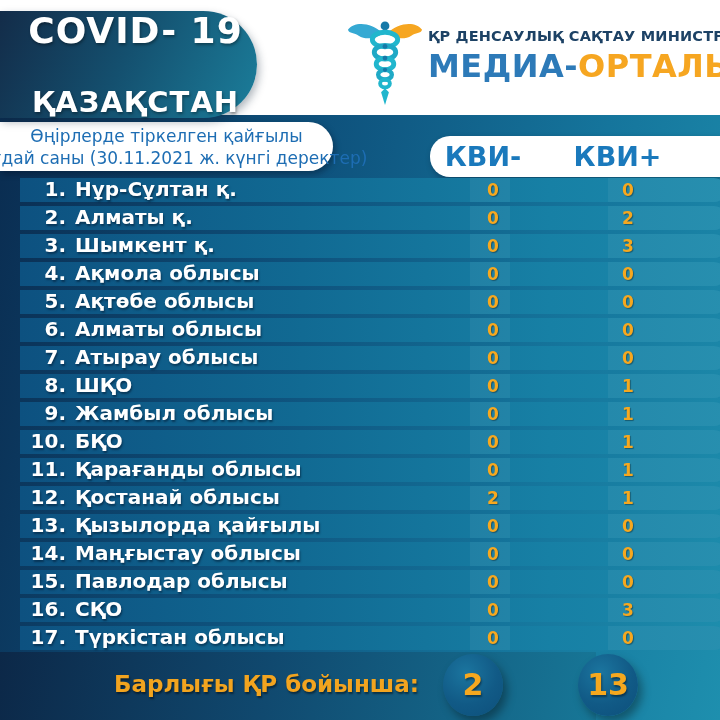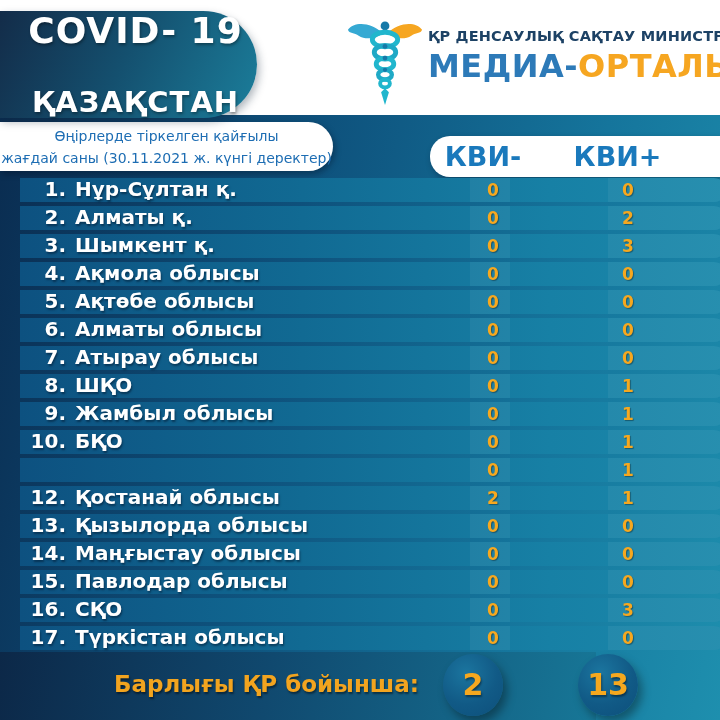--- a/index.html
+++ b/index.html
@@ -37,7 +37,7 @@
     border-radius:0 25px 25px 0;box-shadow:2px 3px 6px rgba(0,10,25,.35);
     display:flex;flex-direction:column;justify-content:center;align-items:center;
   }
-  .subtitle-box div{color:#1d6db3;font-size:14px;line-height:22px;white-space:nowrap;}
+  .subtitle-box div{color:#1d6db3;font-size:17px;line-height:22px;white-space:nowrap;}
   .kvi-pill{
     position:absolute;left:430px;right:0;top:21px;height:41px;background:#ffffff;
     border-radius:20px 0 0 20px;box-shadow:2px 3px 6px rgba(0,10,25,.35);

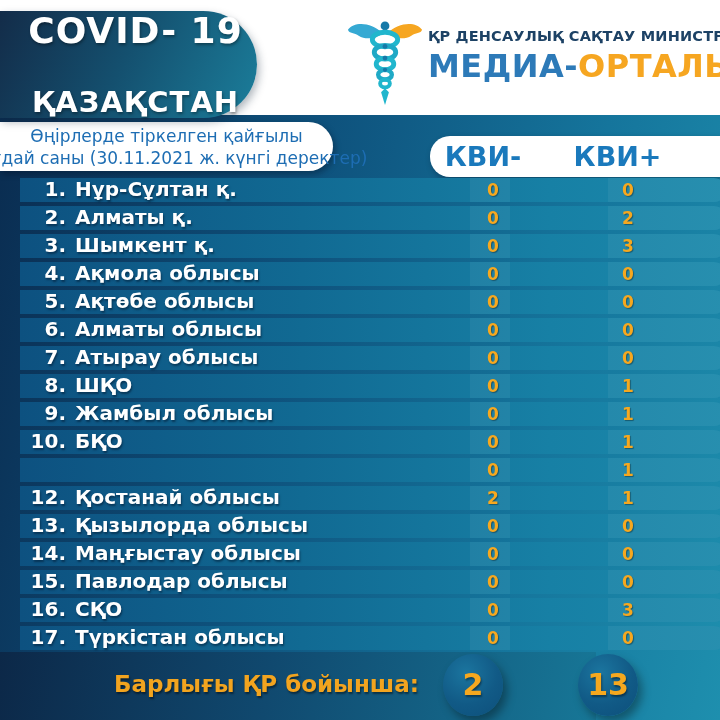--- a/index.html
+++ b/index.html
@@ -166,6 +166,7 @@
           <span class="v v2">1</span>
         </div>
         <div class="row">
+          <span class="label"><span class="rank">11.</span><span class="name">Қарағанды облысы</span></span>
           <span class="v v1">0</span>
           <span class="v v2">1</span>
         </div>

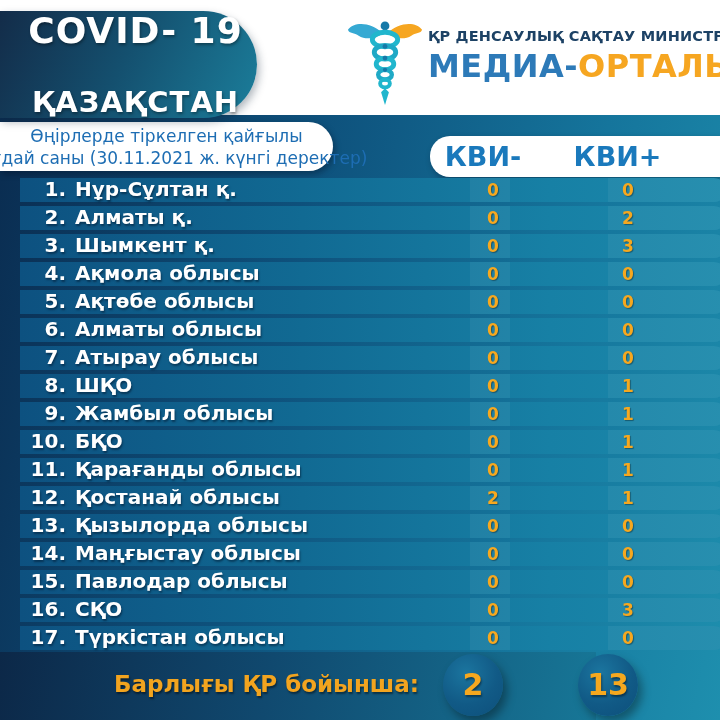--- a/index.html
+++ b/index.html
@@ -176,7 +176,7 @@
           <span class="v v2">1</span>
         </div>
         <div class="row">
-          <span class="label"><span class="rank">13.</span><span class="name">Қызылорда облысы</span></span>
+          <span class="label"><span class="rank">13.</span><span class="name">Қызылорда қайғылы</span></span>
           <span class="v v1">0</span>
           <span class="v v2">0</span>
         </div>

